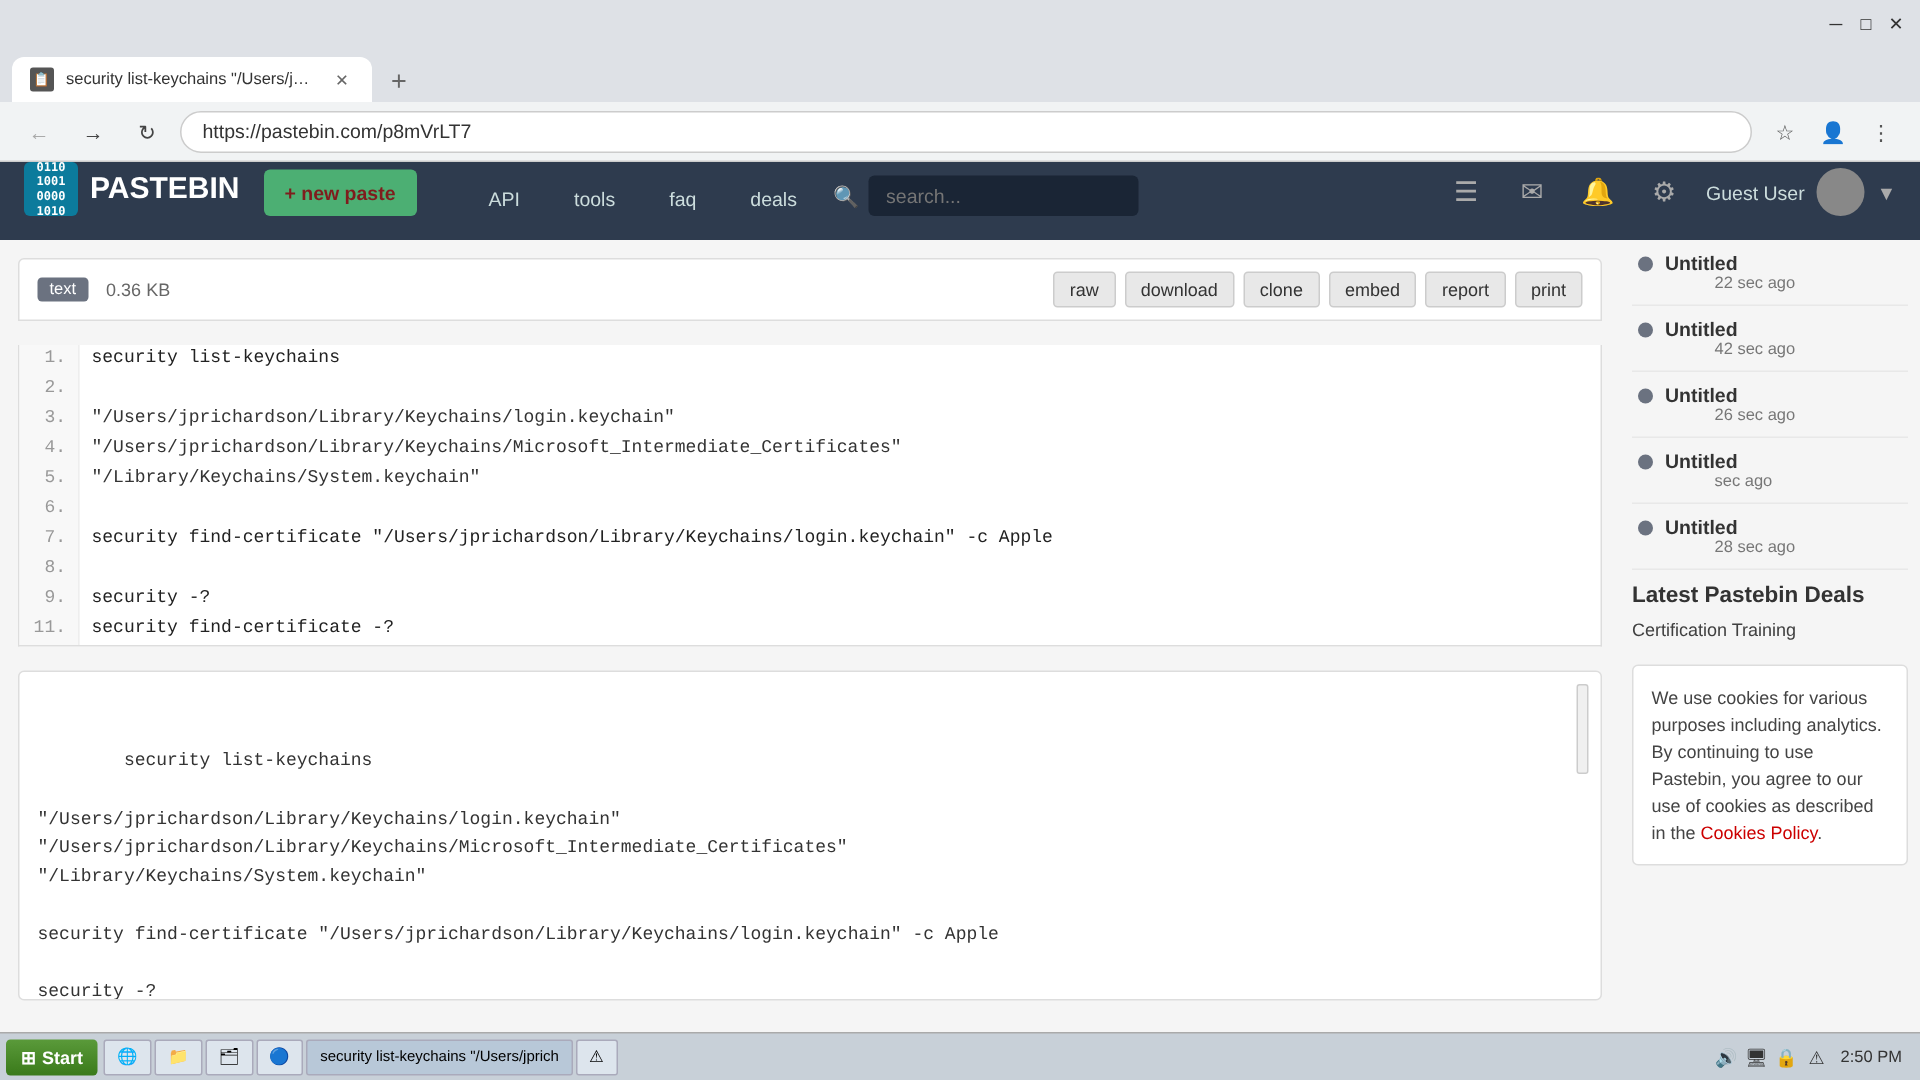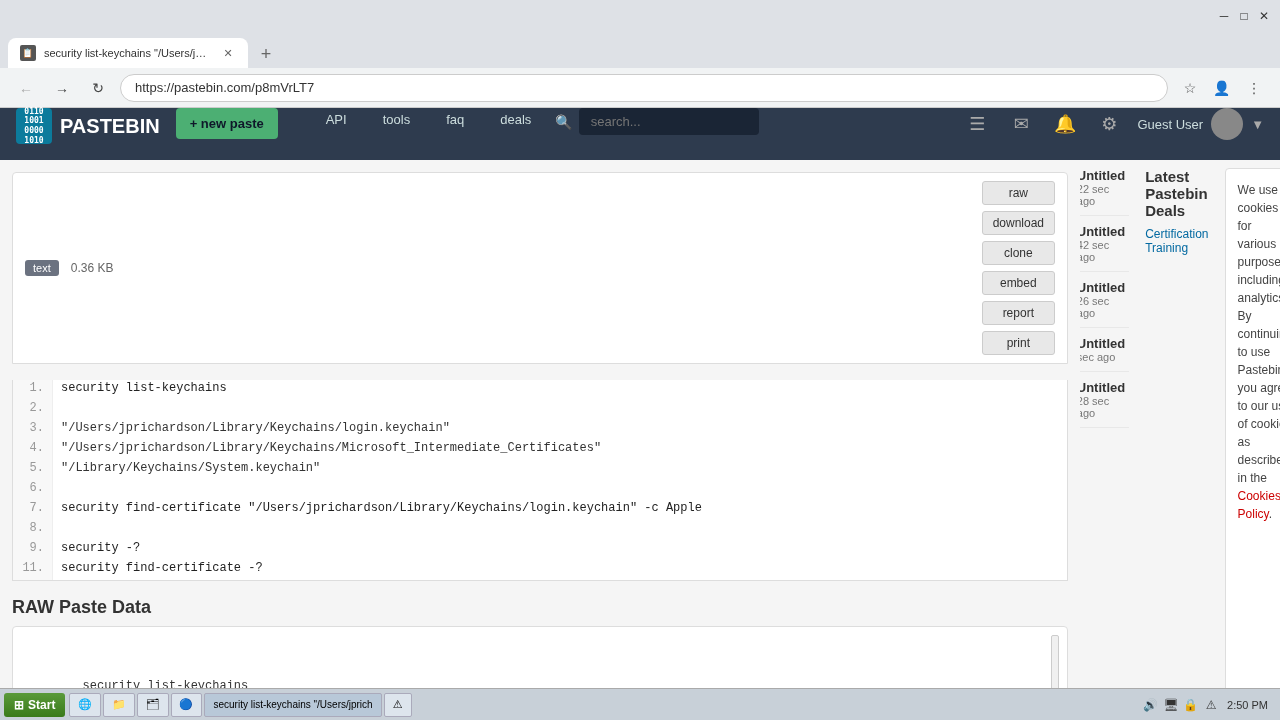--- a/index.html
+++ b/index.html
@@ -26,7 +26,7 @@
     .addr-icon-btn { width: 28px; height: 28px; border-radius: 50%; display: flex; align-items: center; justify-content: center; cursor: pointer; font-size: 14px; color: #555; border: none; background: transparent; }
 
     
-    .pastebin-header { background: #2e3b4e; display: flex; align-items: flex-start; padding: 0 16px; height: 52px; gap: 16px; }
+    .pastebin-header { background: #2e3b4e; display: flex; align-items: flex-end; padding: 16px 16px; height: 52px; gap: 16px; }
     .pb-logo { display: flex; align-items: center; gap: 8px; color: white; font-size: 20px; font-weight: bold; }
     .pb-logo-icon { background: #0c7b9c; width: 36px; height: 36px; border-radius: 4px; display: flex; align-items: center; justify-content: center; font-size: 10px; color: white; font-family: monospace; }
     .new-paste-btn { background: #4caf73; color: #0f172a; border: none; border-radius: 4px; padding: 8px 14px; font-size: 13px; cursor: pointer; display: flex; align-items: center; gap: 4px; font-weight: bold; }

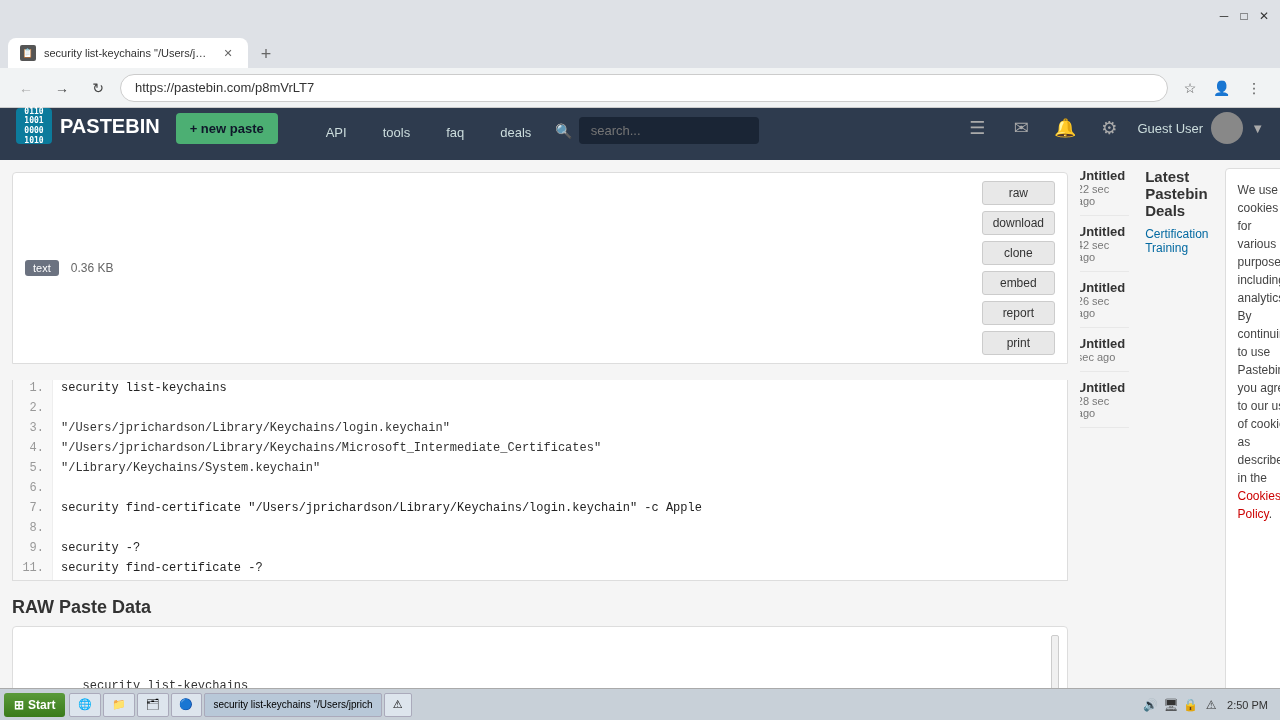--- a/index.html
+++ b/index.html
@@ -29,7 +29,7 @@
     .pastebin-header { background: #2e3b4e; display: flex; align-items: flex-end; padding: 16px 16px; height: 52px; gap: 16px; }
     .pb-logo { display: flex; align-items: center; gap: 8px; color: white; font-size: 20px; font-weight: bold; }
     .pb-logo-icon { background: #0c7b9c; width: 36px; height: 36px; border-radius: 4px; display: flex; align-items: center; justify-content: center; font-size: 10px; color: white; font-family: monospace; }
-    .new-paste-btn { background: #4caf73; color: #0f172a; border: none; border-radius: 4px; padding: 8px 14px; font-size: 13px; cursor: pointer; display: flex; align-items: center; gap: 4px; font-weight: bold; }
+    .new-paste-btn { background: #4caf73; color: #7f1d1d; border: none; border-radius: 4px; padding: 8px 14px; font-size: 13px; cursor: pointer; display: flex; align-items: center; gap: 4px; font-weight: bold; }
     .pb-nav { display: flex; gap: 20px; margin-left: 24px; }
     .pb-nav-link { color: #cdd; font-size: 13px; padding: 4px 8px; cursor: pointer; text-decoration: none; background: transparent; border: none; }
     .search-bar { background: #1a2535; border: none; border-radius: 4px; padding: 6px 12px; color: #aaa; font-size: 13px; width: 180px; outline: none; }

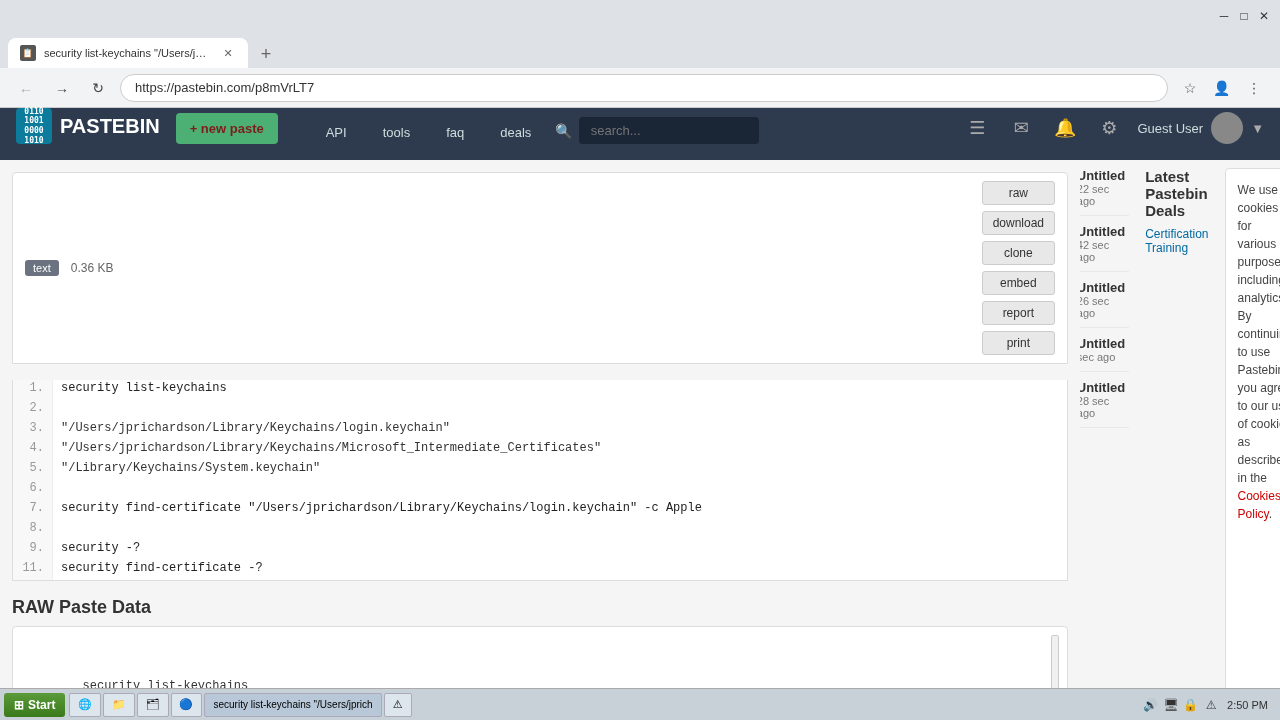--- a/index.html
+++ b/index.html
@@ -87,7 +87,7 @@
     .taskbar-icons { display: flex; gap: 4px; align-items: center; }
     .tray-icon { width: 16px; height: 16px; display: flex; align-items: center; justify-content: center; font-size: 12px; cursor: pointer; }
 
-    .sidebar-outer { width: 200px; display: flex; flex-direction: row; overflow: hidden; justify-content: center; }
+    .sidebar-outer { width: 200px; display: flex; flex-direction: column; overflow: hidden; }
   </style>
 </head>
 <body>

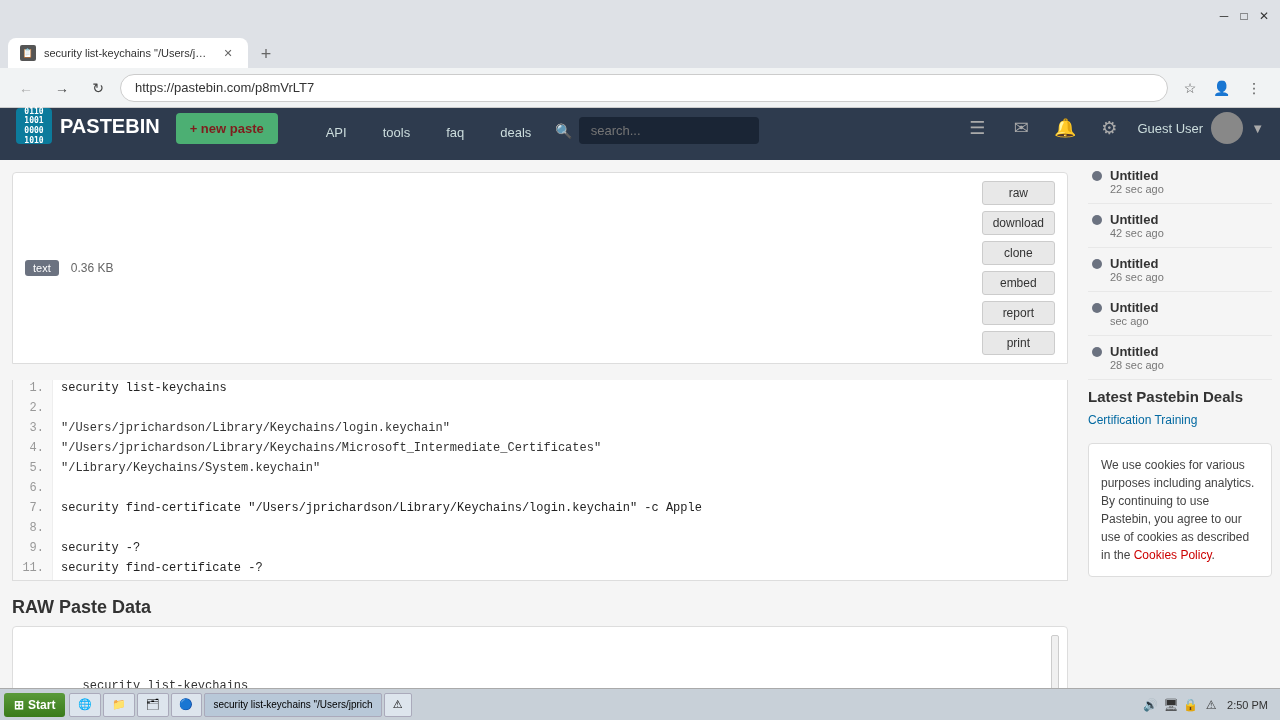--- a/index.html
+++ b/index.html
@@ -46,7 +46,7 @@
     .paste-info-bar { background: #fff; border: 1px solid #ddd; padding: 8px 12px; border-radius: 4px 4px 0 0; display: flex; align-items: center; gap: 12px; margin-bottom: 16px; }
     .paste-type-badge { background: #6b7280; color: white; border-radius: 3px; padding: 2px 8px; font-size: 11px; }
     .paste-size { font-size: 12px; color: #666; }
-    .paste-actions { margin-left: auto; display: flex; gap: 6px; flex-direction: column; }
+    .paste-actions { margin-left: auto; display: flex; gap: 6px; }
     .paste-action-btn { background: #e8e8e8; border: 1px solid #ccc; border-radius: 3px; padding: 4px 10px; font-size: 12px; cursor: pointer; color: #333; }
 
     .code-container { background: #fff; border: 1px solid #ddd; border-top: none; font-family: 'Courier New', monospace; font-size: 12px; }

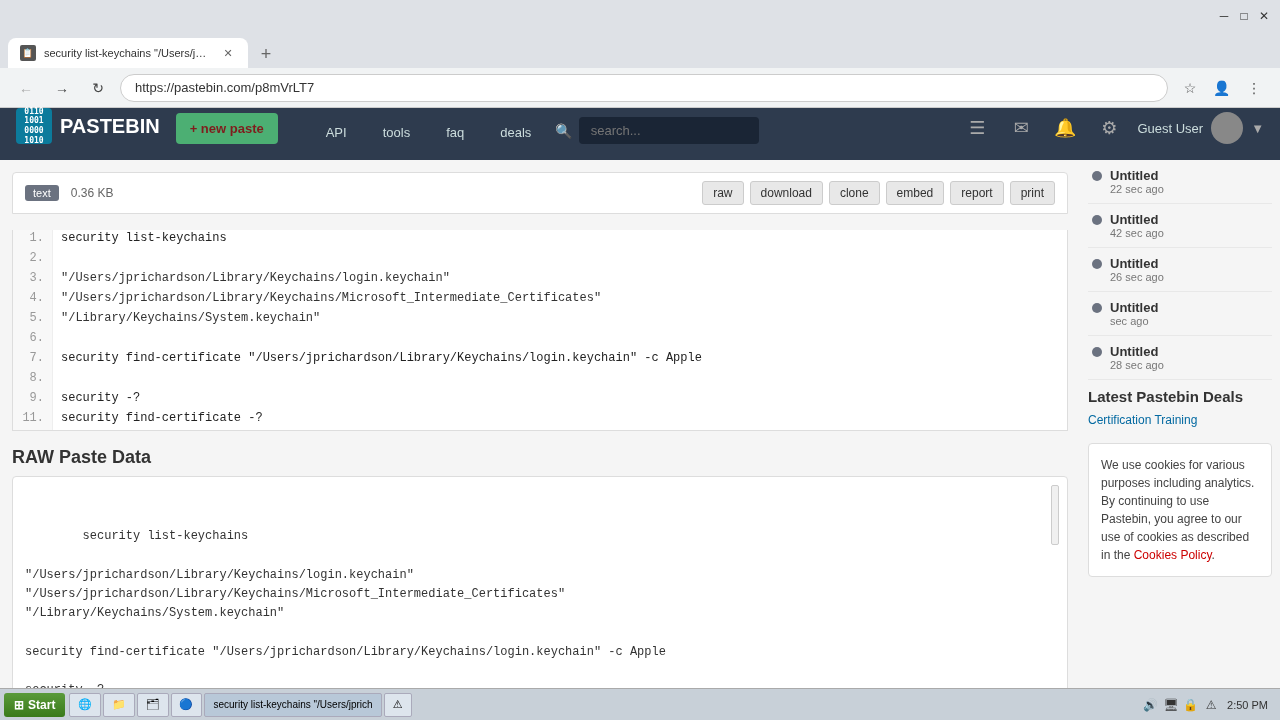--- a/index.html
+++ b/index.html
@@ -64,7 +64,7 @@
     .sidebar-dot { width: 10px; height: 10px; border-radius: 50%; background: #6b7280; margin-top: 3px; flex-shrink: 0; }
     .sidebar-item-text { flex: 1; }
     .sidebar-item-title { font-weight: bold; font-size: 13px; color: #333; }
-    .sidebar-item-time { font-size: 11px; color: #777; }
+    .sidebar-item-time { font-size: 11px; color: #777; margin-left: 33px; }
 
     .deals-section { padding: 8px; }
     .deals-title { font-size: 15px; font-weight: bold; color: #333; margin-bottom: 8px; }

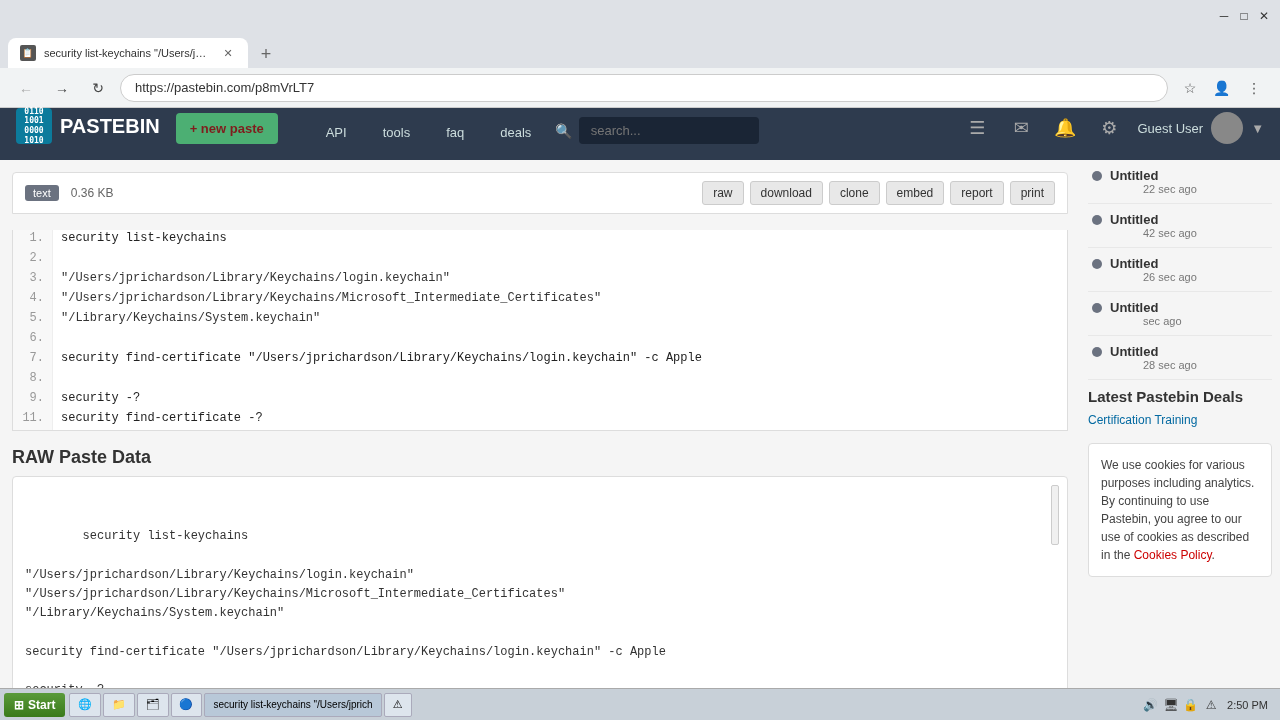--- a/index.html
+++ b/index.html
@@ -71,7 +71,7 @@
     .deals-image { width: 100%; height: 110px; background: linear-gradient(135deg, #1a2a4a 0%, #2c3e6e 50%, #1a2a4a 100%); border-radius: 4px; position: relative; overflow: hidden; margin-bottom: 8px; display: flex; align-items: center; justify-content: center; }
     .deals-badge { position: absolute; top: 8px; right: 8px; background: #e74c3c; color: white; font-size: 11px; font-weight: bold; padding: 2px 6px; border-radius: 3px; }
     .deals-title-text { font-size: 13px; font-weight: bold; color: #c00; margin-bottom: 4px; }
-    .deals-desc { font-size: 12px; color: #0369a1; }
+    .deals-desc { font-size: 12px; color: #404040; }
 
     
     .cookie-notice { background: white; border: 1px solid #ddd; border-radius: 4px; padding: 12px; margin: 8px; font-size: 12px; color: #444; line-height: 1.5; }

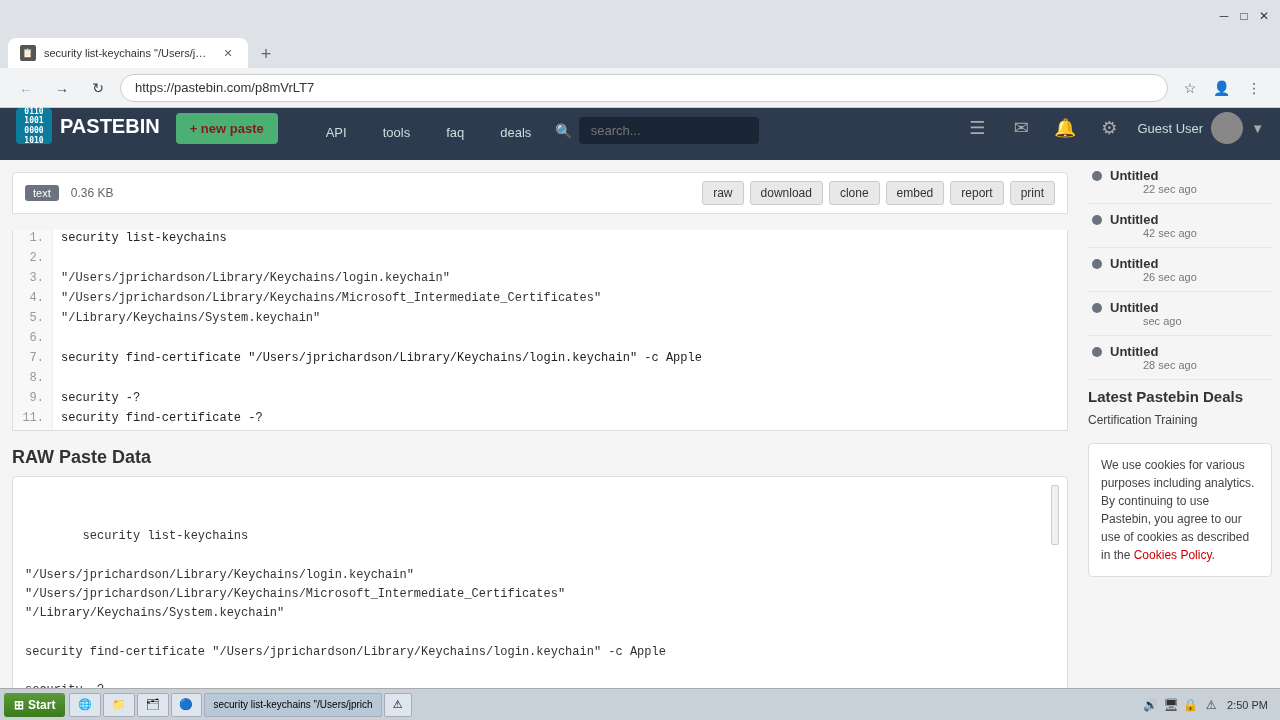--- a/index.html
+++ b/index.html
@@ -218,7 +218,6 @@
     </div>
 
     <div class="raw-section">
-      <h2 class="raw-title">RAW Paste Data</h2>
       <div class="raw-content">
         <div class="raw-scroll-indicator"></div>
         <span>security list-keychains

